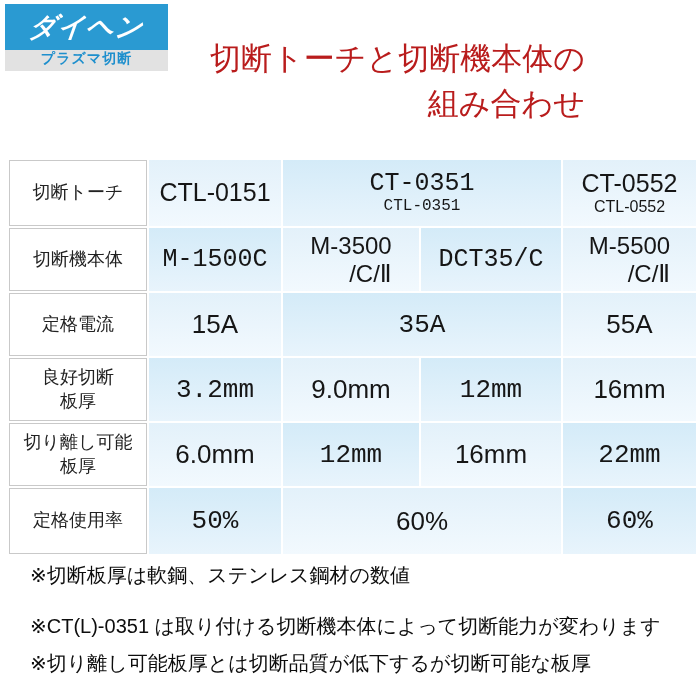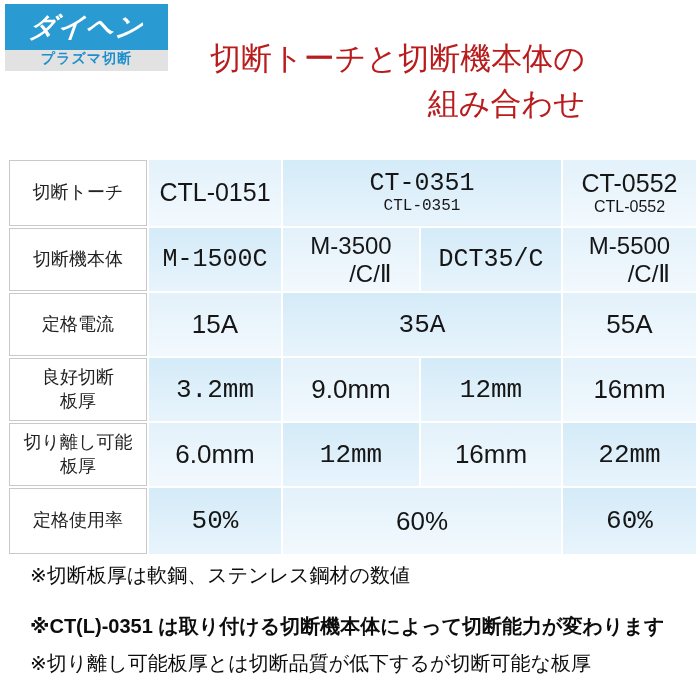--- a/index.html
+++ b/index.html
@@ -112,7 +112,7 @@
     white-space: nowrap;
   }
   .note-1 { margin-bottom: 24px; }
-  .note-2 { margin-bottom: 10px; font-weight: bold; }
+  .note-2 { margin-bottom: 10px; }
 </style>
 </head>
 <body>

